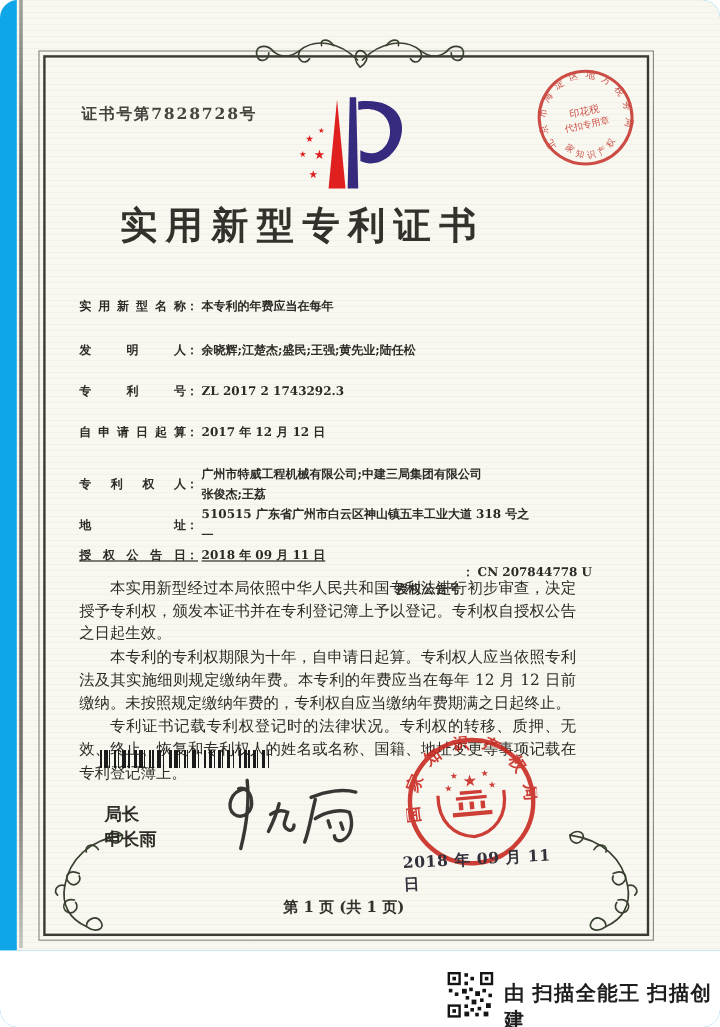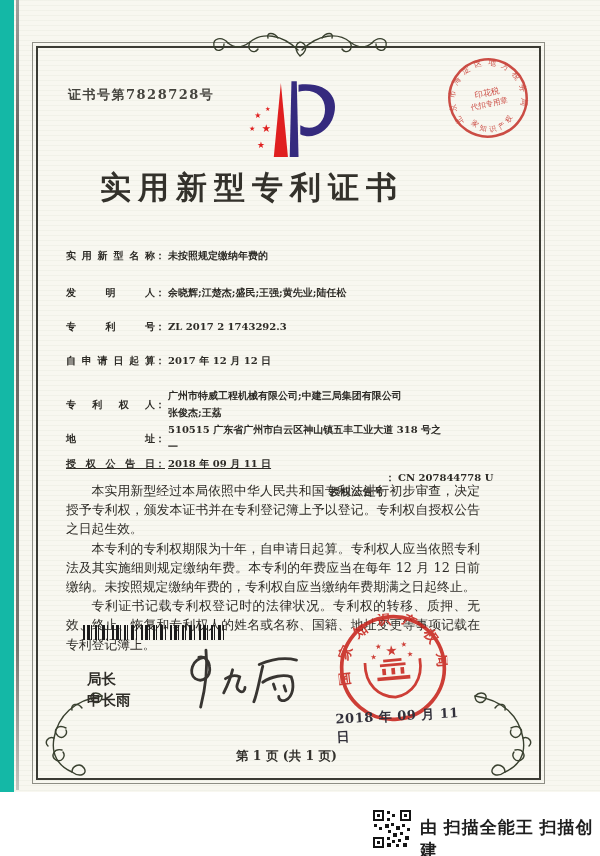--- a/index.html
+++ b/index.html
@@ -5,9 +5,10 @@
   html,body{margin:0;padding:0;}
   .screen{
     position:relative; width:600px; height:856px; overflow:hidden;
-    background:#14b8a6;
+    background:#0ea5e9;
     font-family:"DejaVu Serif","Liberation Serif",serif;
     color:#2d2b26;
+    border-radius:15px;
   }
   
   .paper{

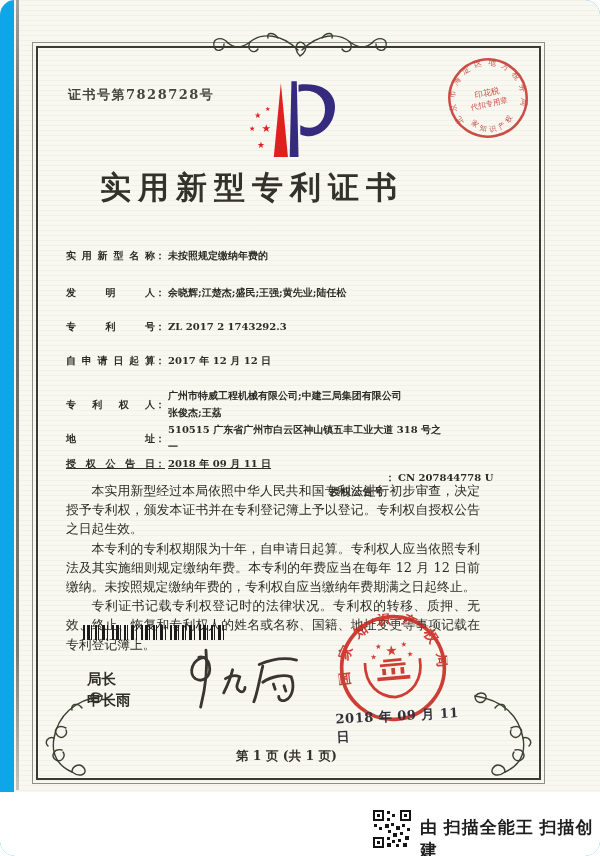--- a/index.html
+++ b/index.html
@@ -178,7 +178,7 @@
   <div class="row" style="top:247px;">
     <span class="lbl">实用新型名称</span>
       <span class="colon">：</span>
-    <span class="val">未按照规定缴纳年费的</span>
+    <span class="val">本专利的年费应当在每年</span>
   </div>
   <div class="row" style="top:284px;">
     <span class="lbl">发明人</span>

